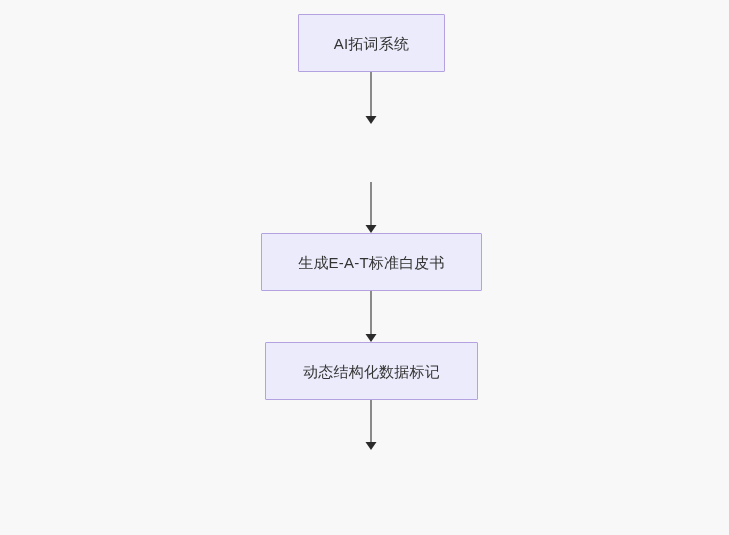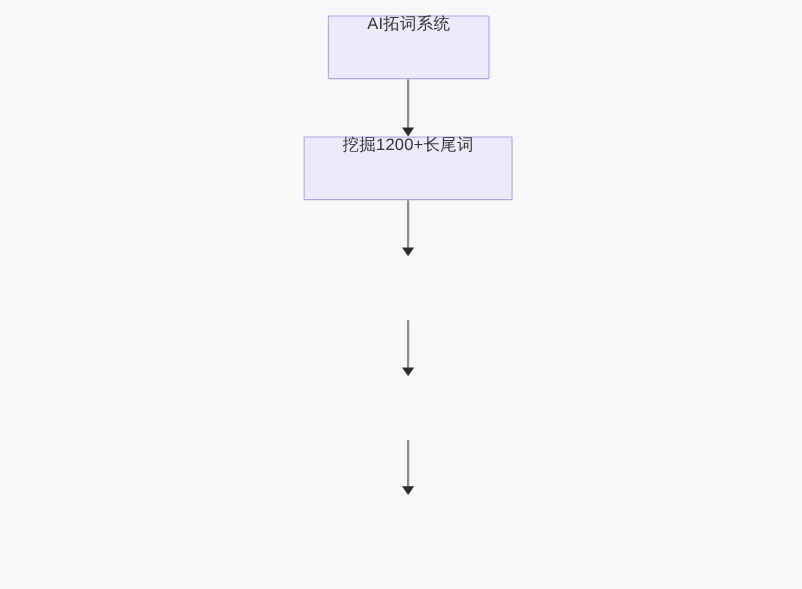--- a/index.html
+++ b/index.html
@@ -26,7 +26,7 @@
     border: 1.6px solid #b3a1e0;
     border-radius: 1px;
     display: flex;
-    align-items: flex-start;
+    align-items: center;
     justify-content: center;
     color: #333333;
     font-size: 15px;

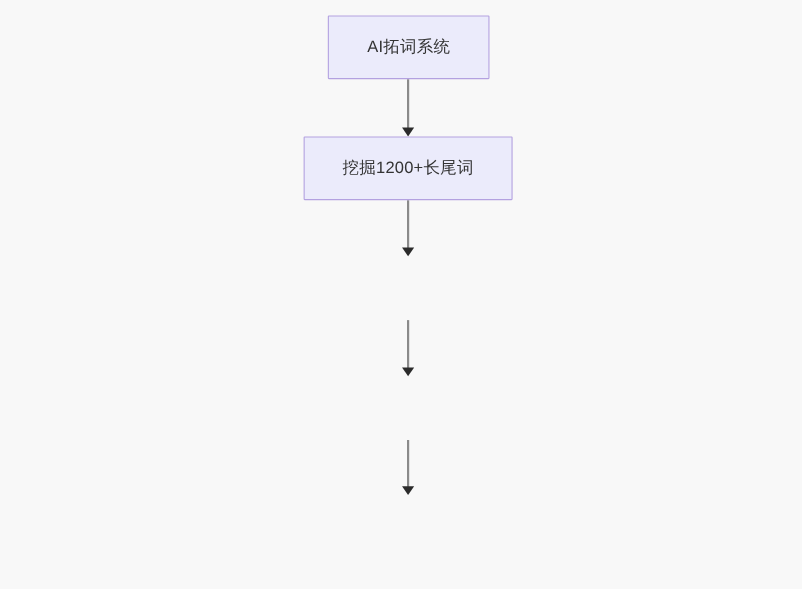--- a/index.html
+++ b/index.html
@@ -75,9 +75,6 @@
     <div class="node" style="left: 298px; top: 14px; width: 147px; height: 58px; background: rgb(235, 235, 251); border-color: rgb(179, 161, 224); color: rgb(51, 51, 51);">
       <span class="node-label">AI拓词系统</span>
     </div>
-    <div class="node" style="left: 276px; top: 124px; width: 190px; height: 58px; background: rgb(235, 235, 251); border-color: rgb(179, 161, 224); color: rgb(51, 51, 51);">
-      <span class="node-label">挖掘1200+长尾词</span>
-    </div>
   </div>
 
 </body></html>

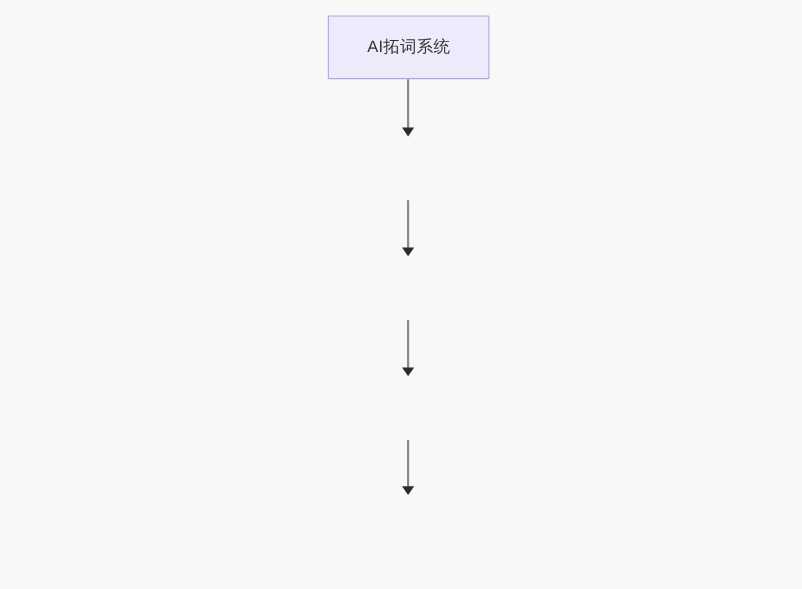--- a/index.html
+++ b/index.html
@@ -75,6 +75,9 @@
     <div class="node" style="left: 298px; top: 14px; width: 147px; height: 58px; background: rgb(235, 235, 251); border-color: rgb(179, 161, 224); color: rgb(51, 51, 51);">
       <span class="node-label">AI拓词系统</span>
     </div>
+    <div class="node" style="left: 261px; top: 233px; width: 221px; height: 58px; background: rgb(235, 235, 251); border-color: rgb(179, 161, 224); color: rgb(51, 51, 51);">
+      <span class="node-label">生成E-A-T标准白皮书</span>
+    </div>
   </div>
 
 </body></html>

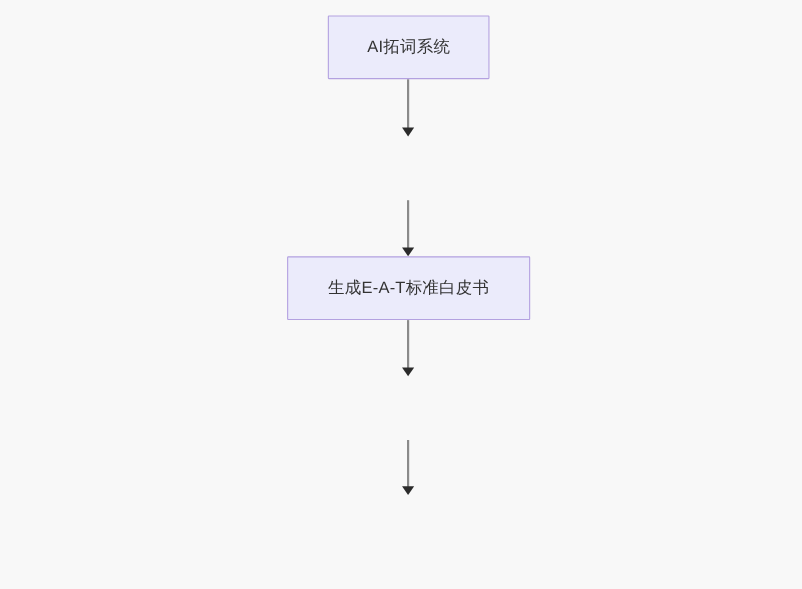--- a/index.html
+++ b/index.html
@@ -78,6 +78,9 @@
     <div class="node" style="left: 261px; top: 233px; width: 221px; height: 58px; background: rgb(235, 235, 251); border-color: rgb(179, 161, 224); color: rgb(51, 51, 51);">
       <span class="node-label">生成E-A-T标准白皮书</span>
     </div>
+    <div class="node" style="left: 265px; top: 342px; width: 213px; height: 58px; background: rgb(235, 235, 251); border-color: rgb(179, 161, 224); color: rgb(51, 51, 51);">
+      <span class="node-label">动态结构化数据标记</span>
+    </div>
   </div>
 
 </body></html>

